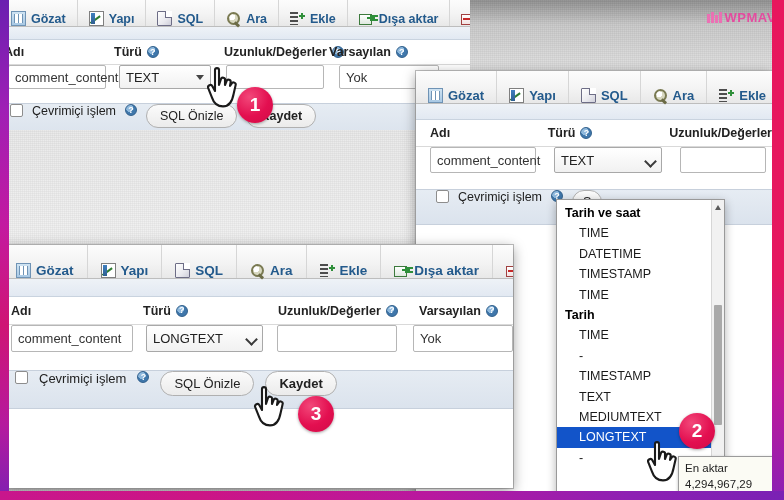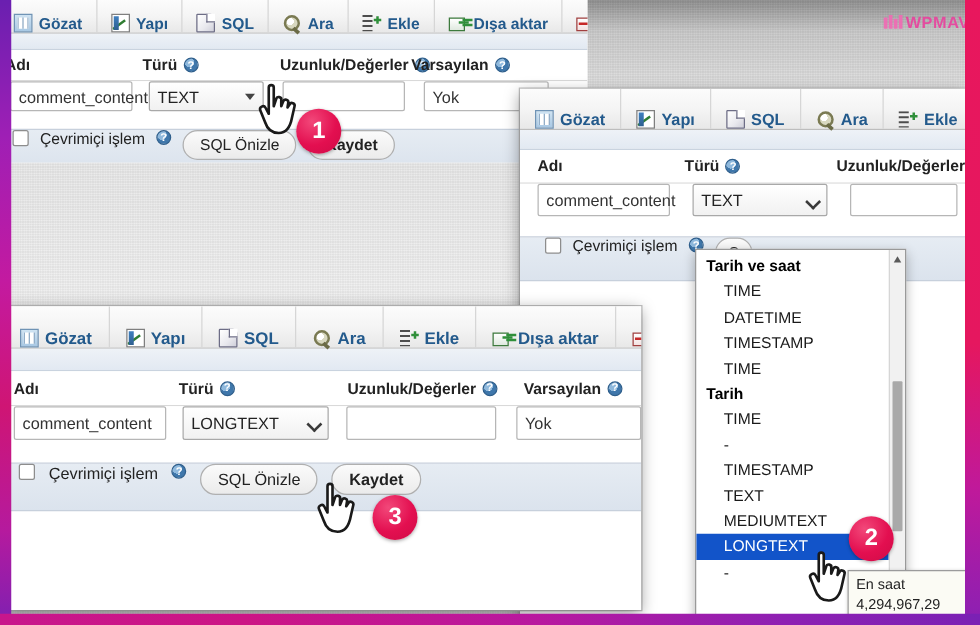--- a/index.html
+++ b/index.html
@@ -485,7 +485,7 @@
   <div class="badge" style="left:679px; top:413px;">2</div>
 
   <div class="tooltip" style="left:678px; top:456px; width:106px; height:38px;">
-    <div>En saat 4,294,967,29</div>
+    <div>En aktar 4,294,967,29</div>
     <div>saklanır</div>
   </div>
 

